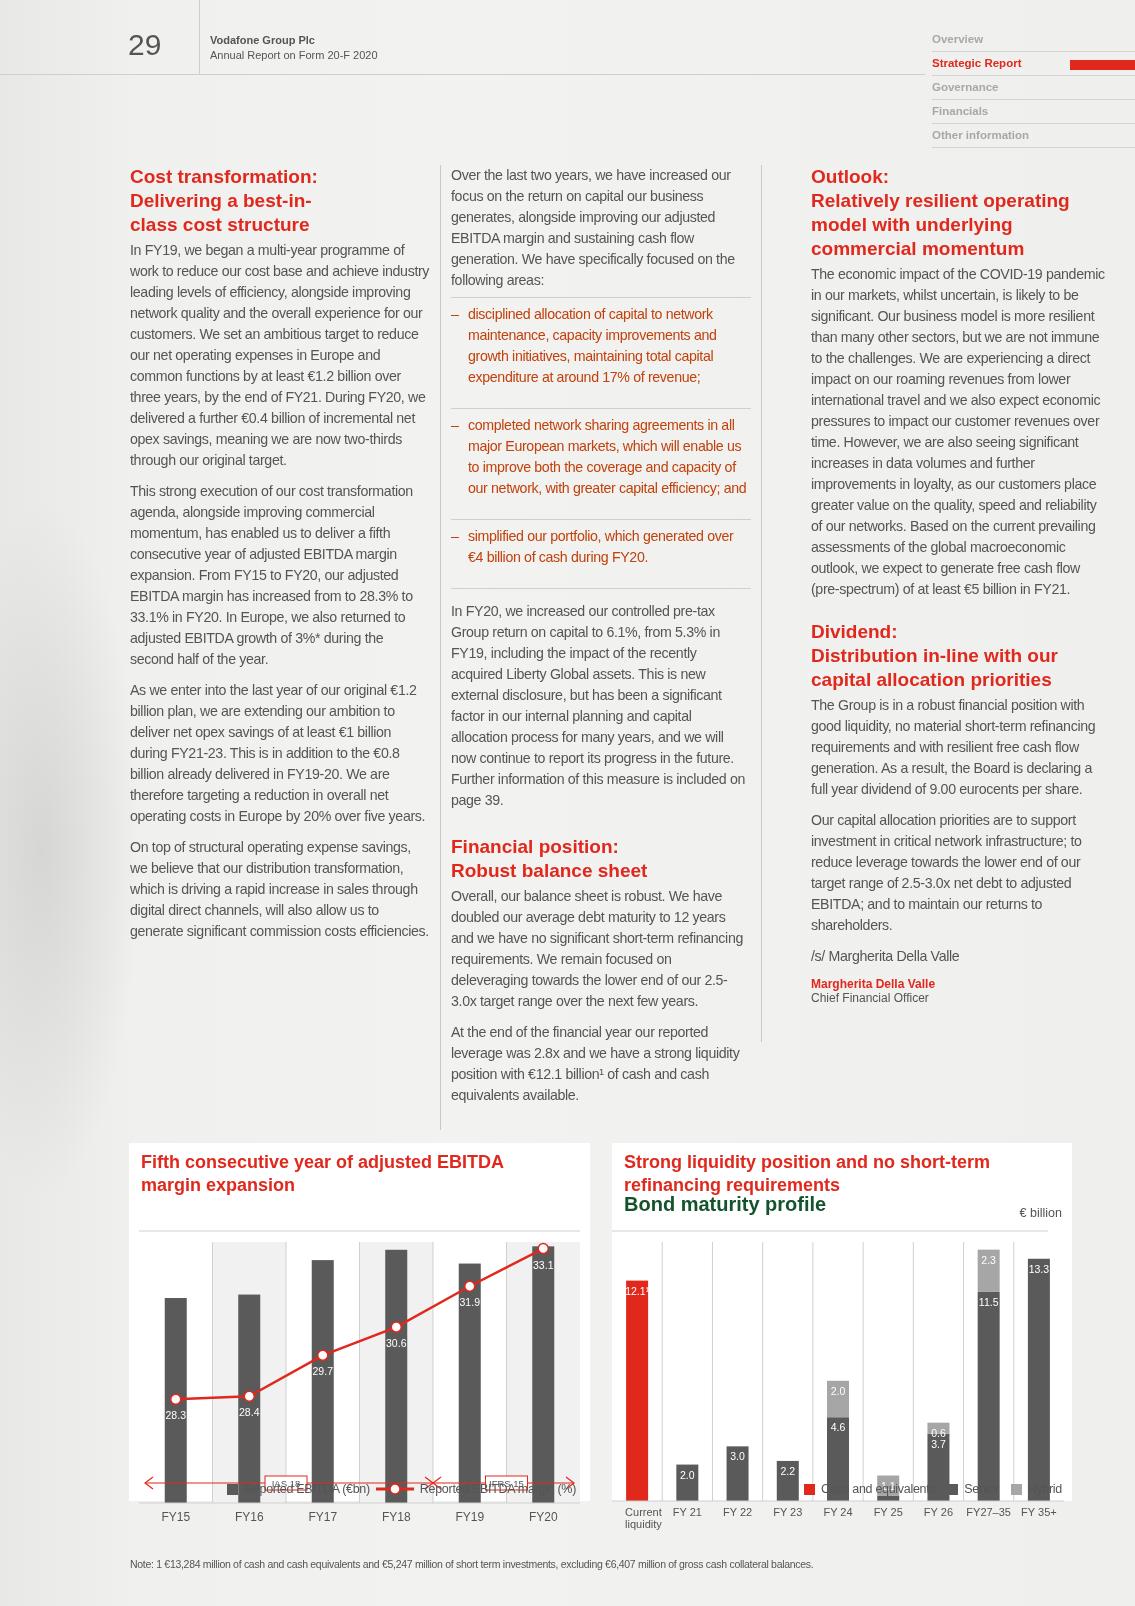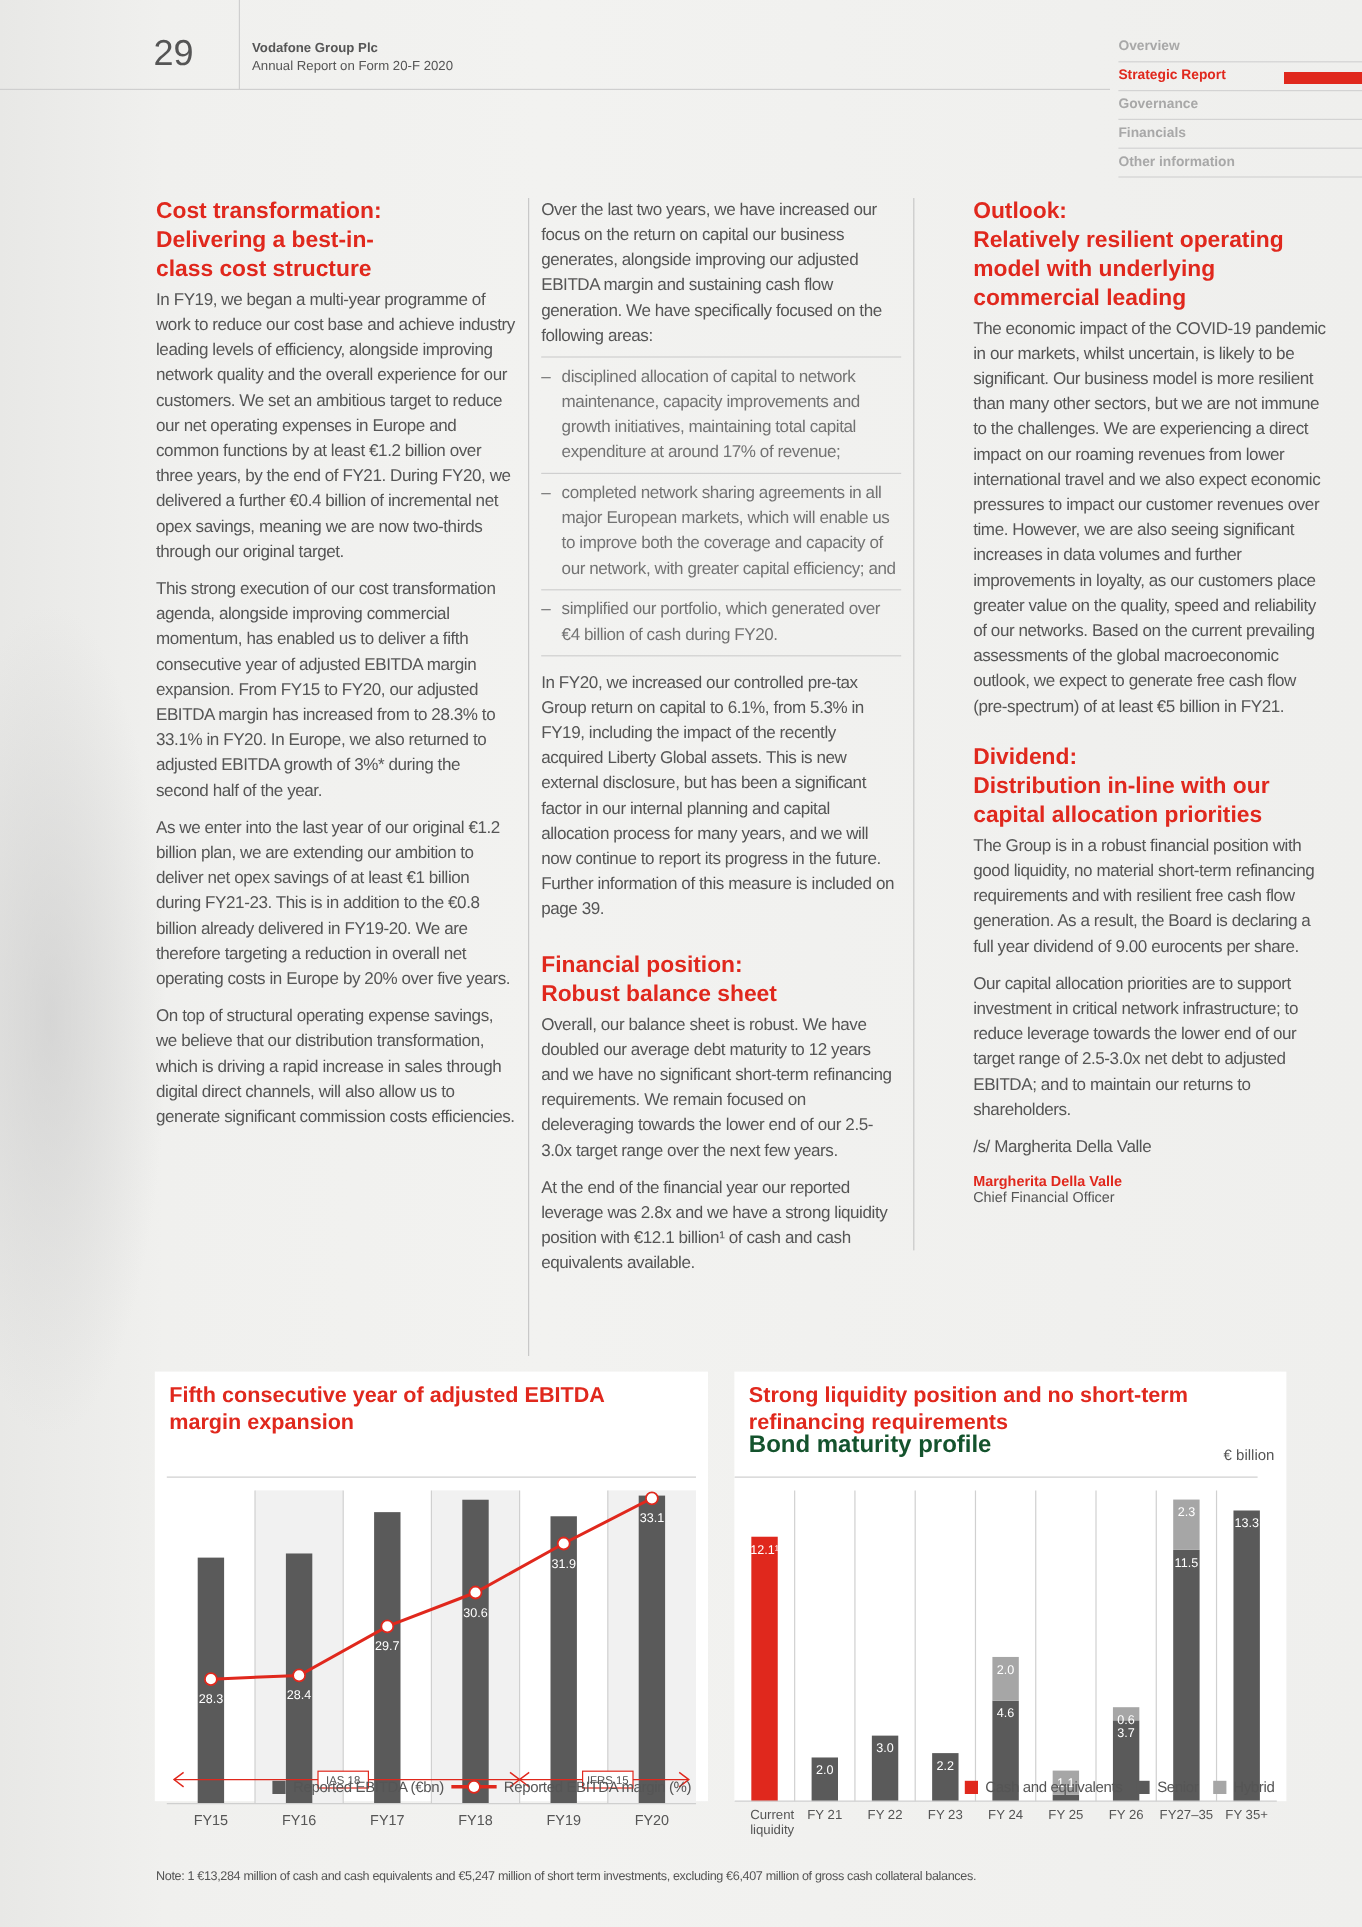--- a/index.html
+++ b/index.html
@@ -110,7 +110,7 @@
     <div>Outlook:</div>
     <div>Relatively resilient operating</div>
     <div>model with underlying</div>
-    <div>commercial leading</div>
+    <div>commercial momentum</div>
   </h2>
   <p class="body">The economic impact of the COVID-19 pandemic in our markets, whilst uncertain, is likely to be significant. Our business model is more resilient than many other sectors, but we are not immune to the challenges. We are experiencing a direct impact on our roaming revenues from lower international travel and we also expect economic pressures to impact our customer revenues over time. However, we are also seeing significant increases in data volumes and further improvements in loyalty, as our customers place greater value on the quality, speed and reliability of our networks. Based on the current prevailing assessments of the global macroeconomic outlook, we expect to generate free cash flow (pre-spectrum) of at least €5 billion in FY21.</p>
   <div class="gap" style="height:10px"></div>

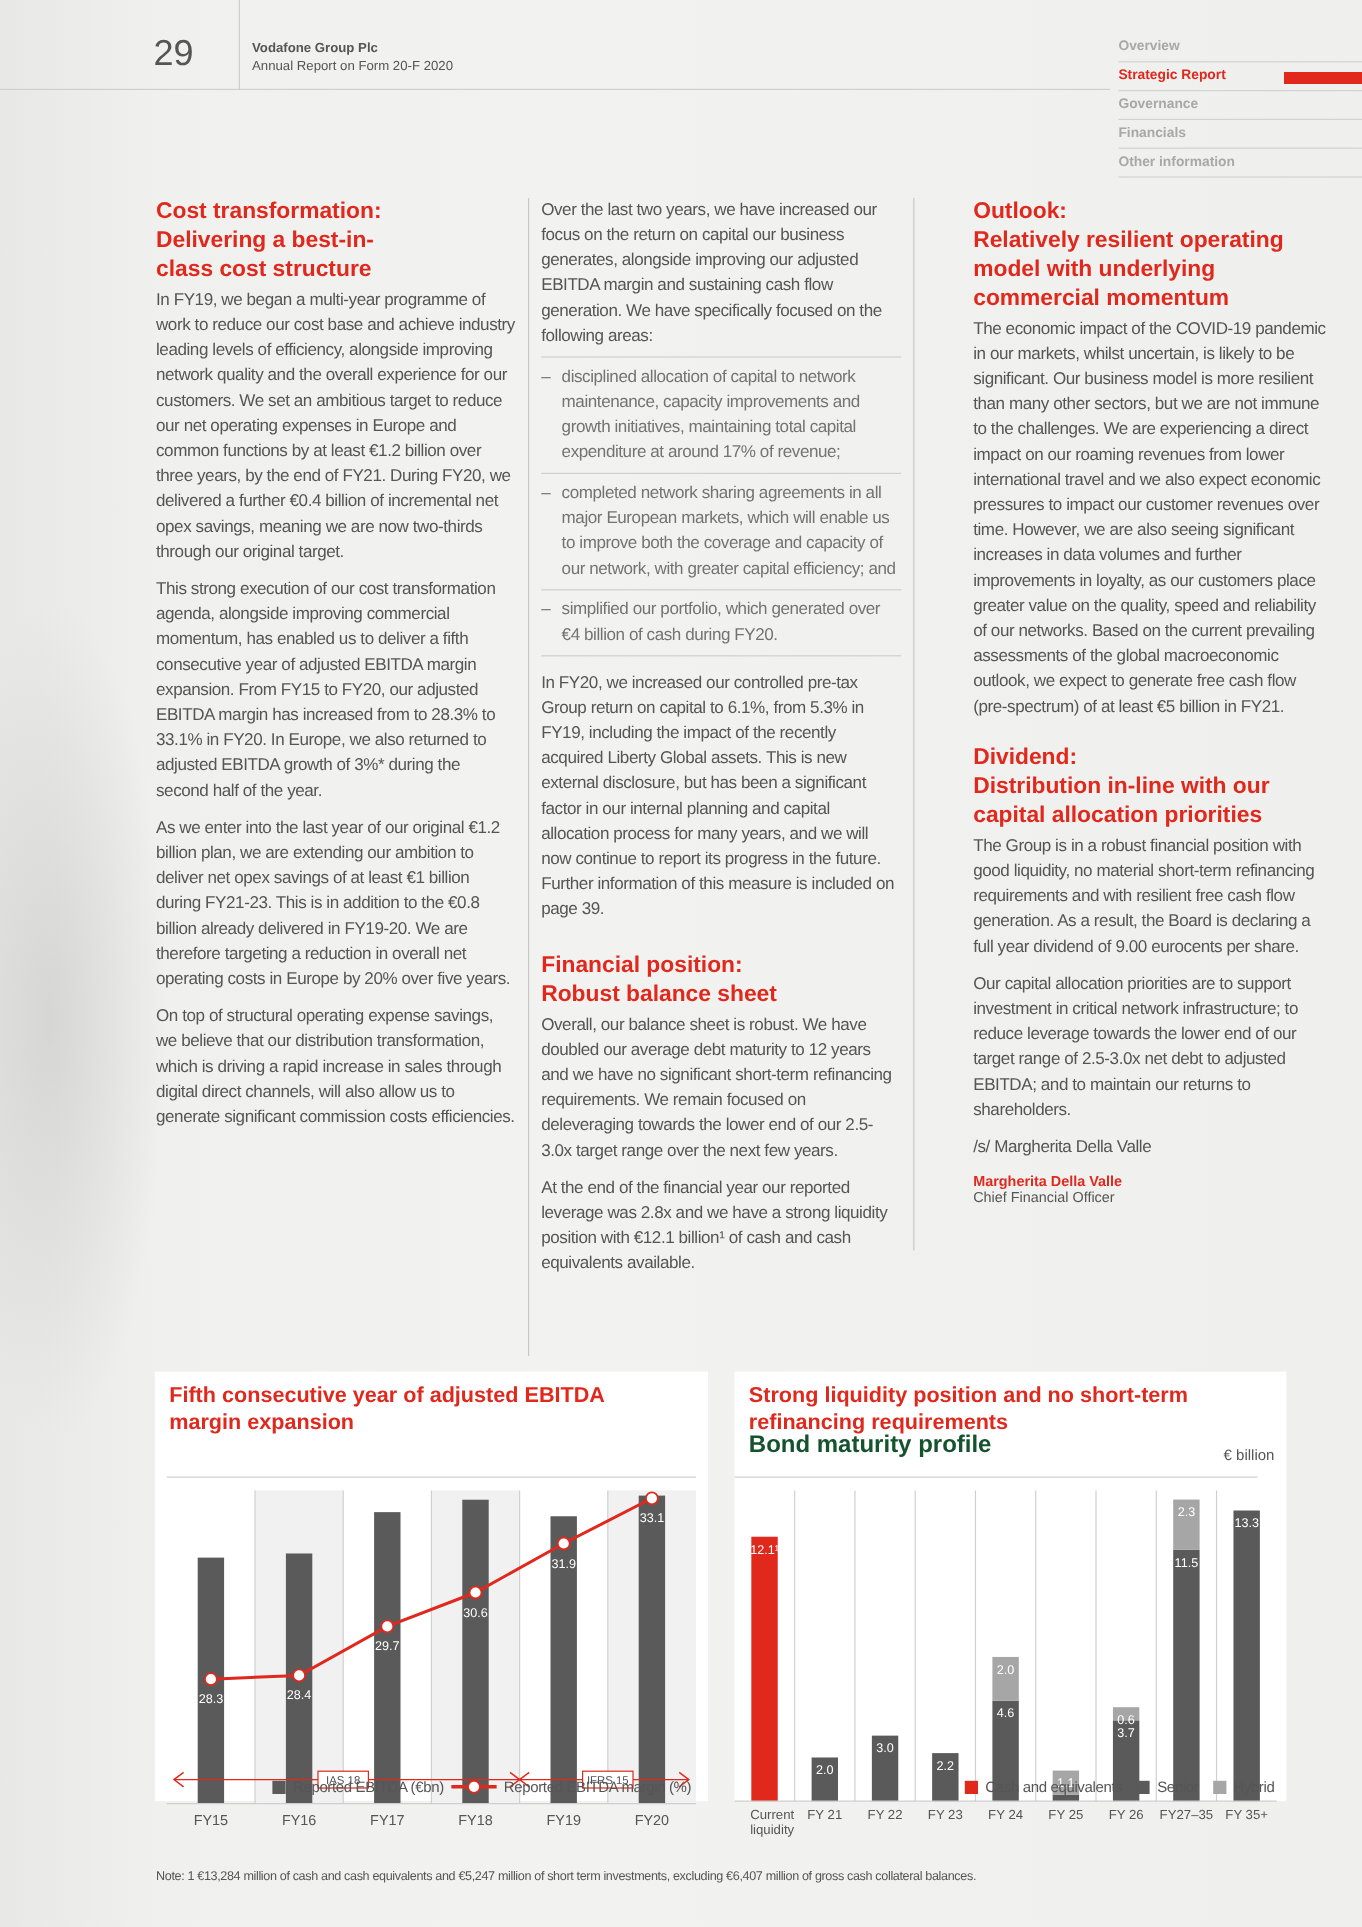--- a/index.html
+++ b/index.html
@@ -34,7 +34,7 @@
   h2 { color: #e0281d; font-size: 19px; line-height: 24px; font-weight: bold; margin-bottom: 3px; }
   p.body { font-size: 14.2px; line-height: 21px; color: #555; letter-spacing: -0.35px; margin-bottom: 10px; }
   ul.dash { list-style: none; border-top: 1px solid #cfcfcf; margin-bottom: 12px; }
-  ul.dash li { position: relative; padding: 6px 0 6px 17px; font-size: 14.2px; line-height: 21px; color: #737373; letter-spacing: -0.35px; border-bottom: 1px solid #cfcfcf; }
+  ul.dash li { position: relative; padding: 6px 0 20px 17px; font-size: 14.2px; line-height: 21px; color: #c2410c; letter-spacing: -0.35px; border-bottom: 1px solid #cfcfcf; }
   ul.dash li::before { content: "\2013"; position: absolute; left: 0; top: 6px; }
   .gap { height: 14px; }
   .sig-name { color: #e0281d; font-weight: bold; font-size: 12px; margin-top: 4px; }

